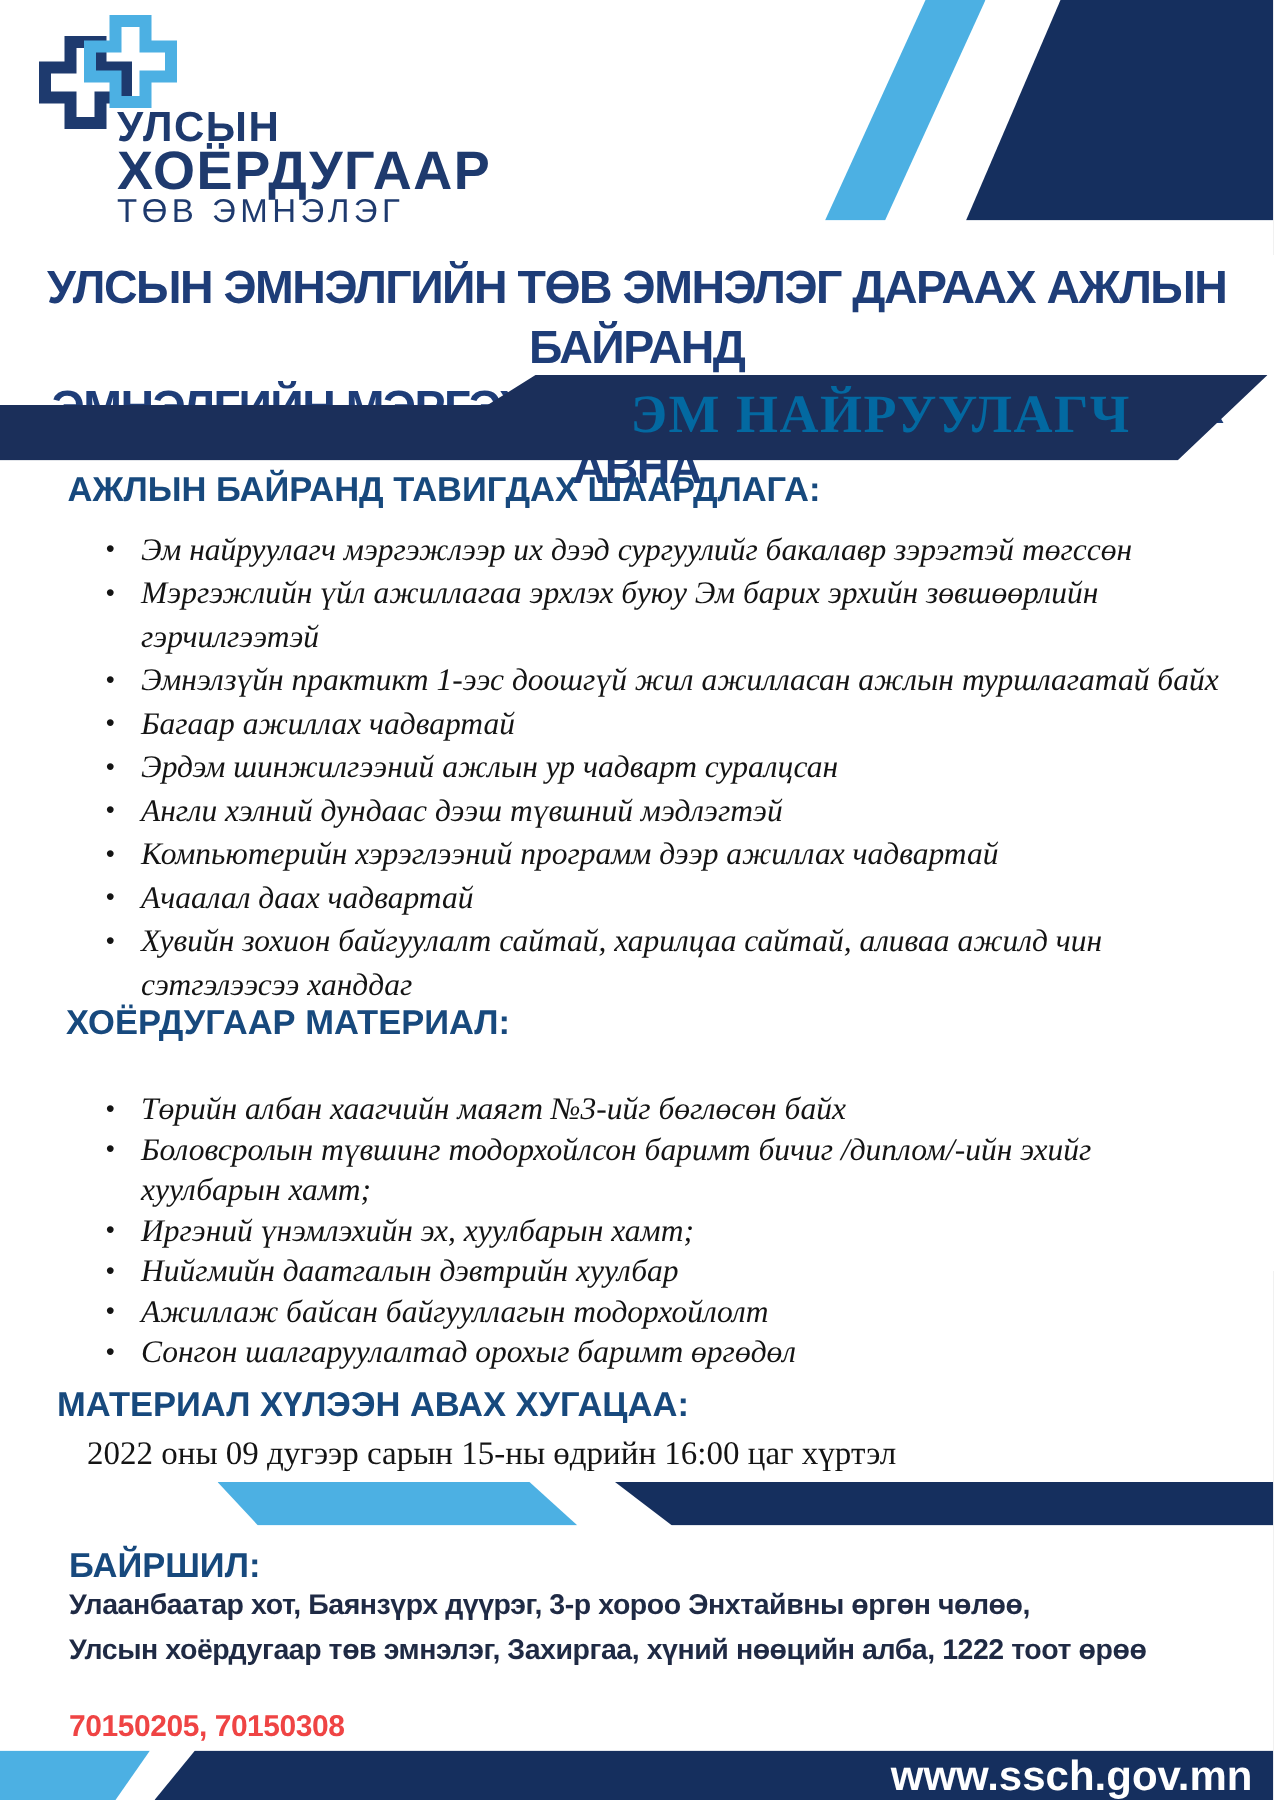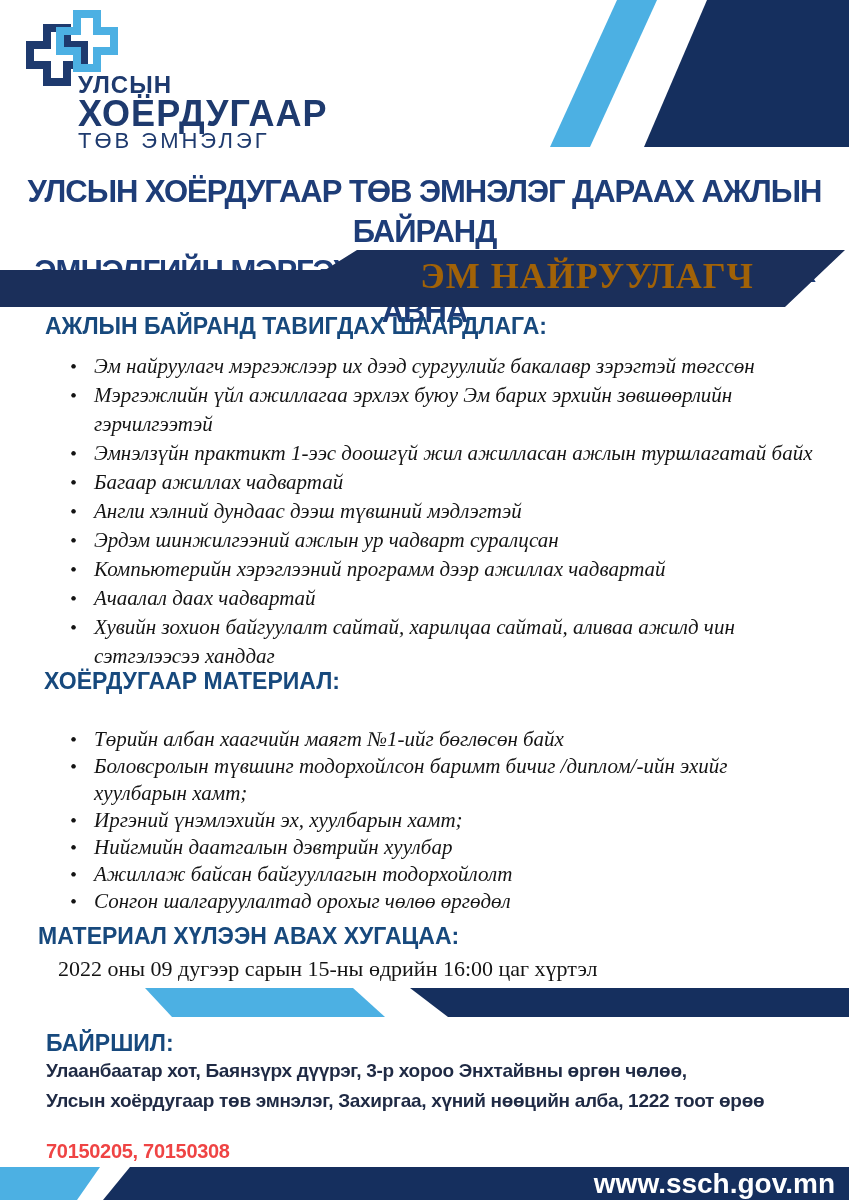--- a/index.html
+++ b/index.html
@@ -12,7 +12,7 @@
   .logo { position:absolute; left:14px; top:8px; width:330px; height:150px; }
   .logo-cross { position:absolute; left:2px; top:2px; }
   .logo-text { position:absolute; left:64px; top:62px; color:#1e3a6e; }
-  .logo-line1 { font-size:24px; font-weight:bold; line-height:29px; letter-spacing:1px; }
+  .logo-line1 { font-size:28px; font-weight:bold; line-height:29px; letter-spacing:1px; }
   .logo-line2 { font-size:36px; font-weight:bold; line-height:29px; letter-spacing:1px; }
   .logo-line3 { font-size:22px; font-weight:400; line-height:26px; letter-spacing:3px; }
 

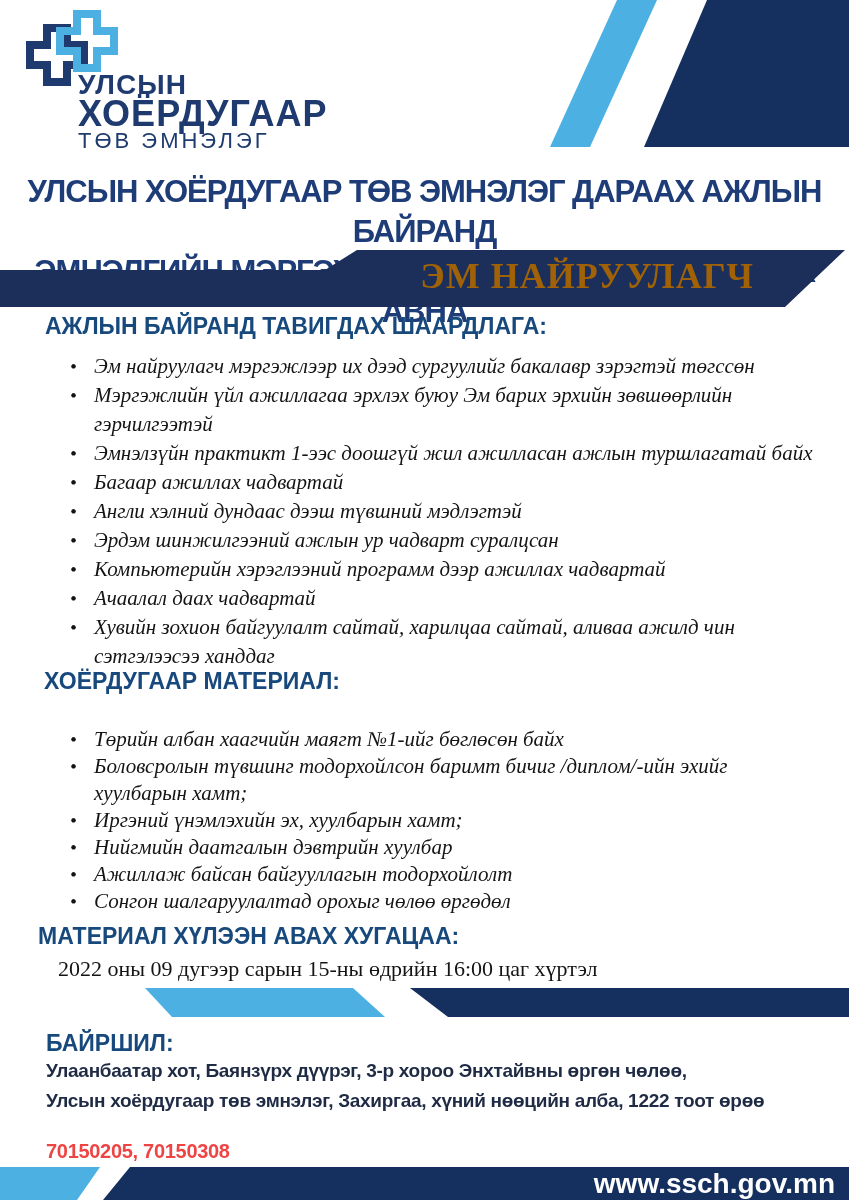--- a/index.html
+++ b/index.html
@@ -131,7 +131,7 @@
   <div class="hdr-stripe-dark"></div>
 
   <div class="title">
-    <div>УЛСЫН ХОЁРДУГААР ТӨВ ЭМНЭЛЭГ ДАРААХ АЖЛЫН БАЙРАНД</div>
+    <div>УЛСЫН ЭМНЭЛГИЙН ТӨВ ЭМНЭЛЭГ ДАРААХ АЖЛЫН БАЙРАНД</div>
     <div>ЭМНЭЛГИЙН МЭРГЭЖИЛТЭН СОНГОН ШАЛГАРУУЛЖ АВНА</div>
   </div>
 

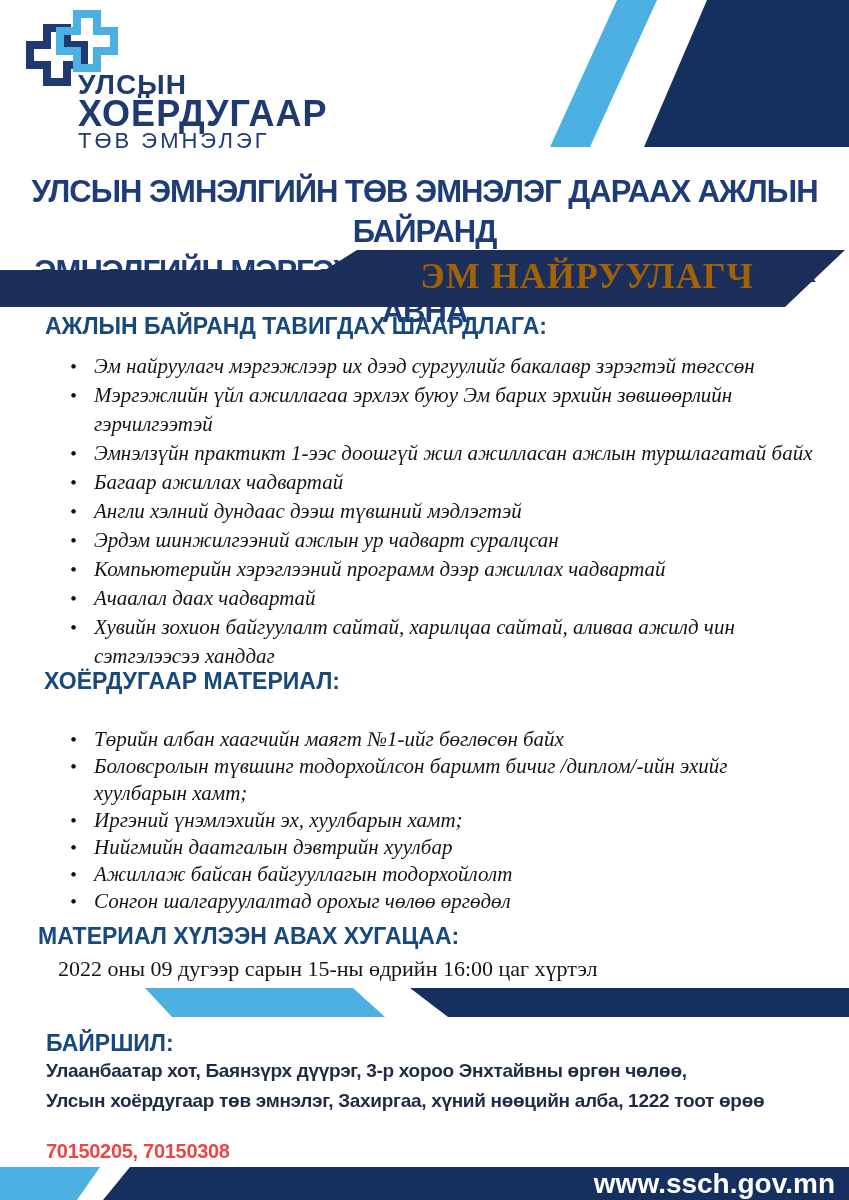--- a/index.html
+++ b/index.html
@@ -40,7 +40,7 @@
     clip-path:polygon(0 20px,325px 20px,357px 0,845px 0,785px 57px,0 57px);
   }
   .banner-title {
-    position:absolute; right:95px; top:255px; color:#a16207;
+    position:absolute; right:95px; top:255px; color:#0369a1;
     font-family:"Liberation Serif", serif; font-weight:bold; font-size:36px; letter-spacing:1px;
   }
 

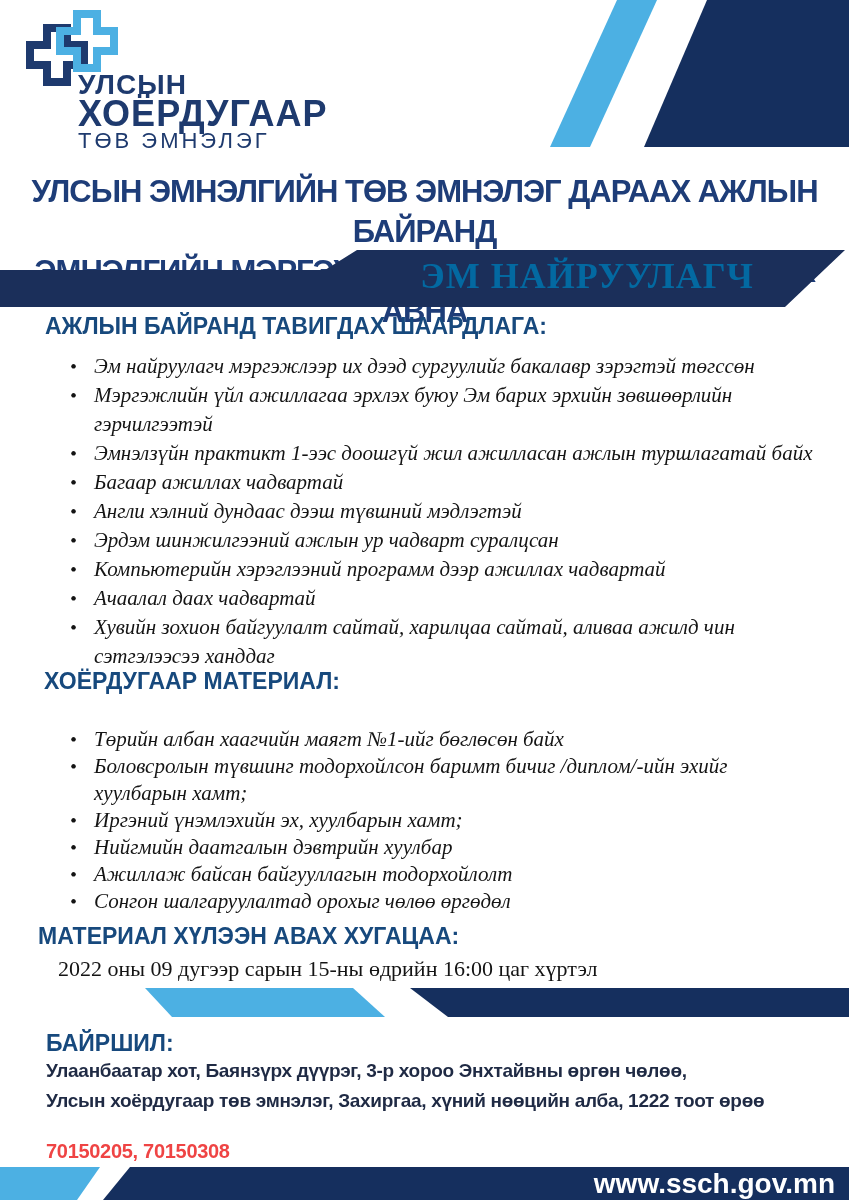--- a/index.html
+++ b/index.html
@@ -144,8 +144,8 @@
     <li>Мэргэжлийн үйл ажиллагаа эрхлэх буюу Эм барих эрхийн зөвшөөрлийн гэрчилгээтэй</li>
     <li>Эмнэлзүйн практикт 1-ээс доошгүй жил ажилласан ажлын туршлагатай байх</li>
     <li>Багаар ажиллах чадвартай</li>
+    <li>Эрдэм шинжилгээний ажлын ур чадварт суралцсан</li>
     <li>Англи хэлний дундаас дээш түвшний мэдлэгтэй</li>
-    <li>Эрдэм шинжилгээний ажлын ур чадварт суралцсан</li>
     <li>Компьютерийн хэрэглээний программ дээр ажиллах чадвартай</li>
     <li>Ачаалал даах чадвартай</li>
     <li>Хувийн зохион байгуулалт сайтай, харилцаа сайтай, аливаа ажилд чин сэтгэлээсээ ханддаг</li>

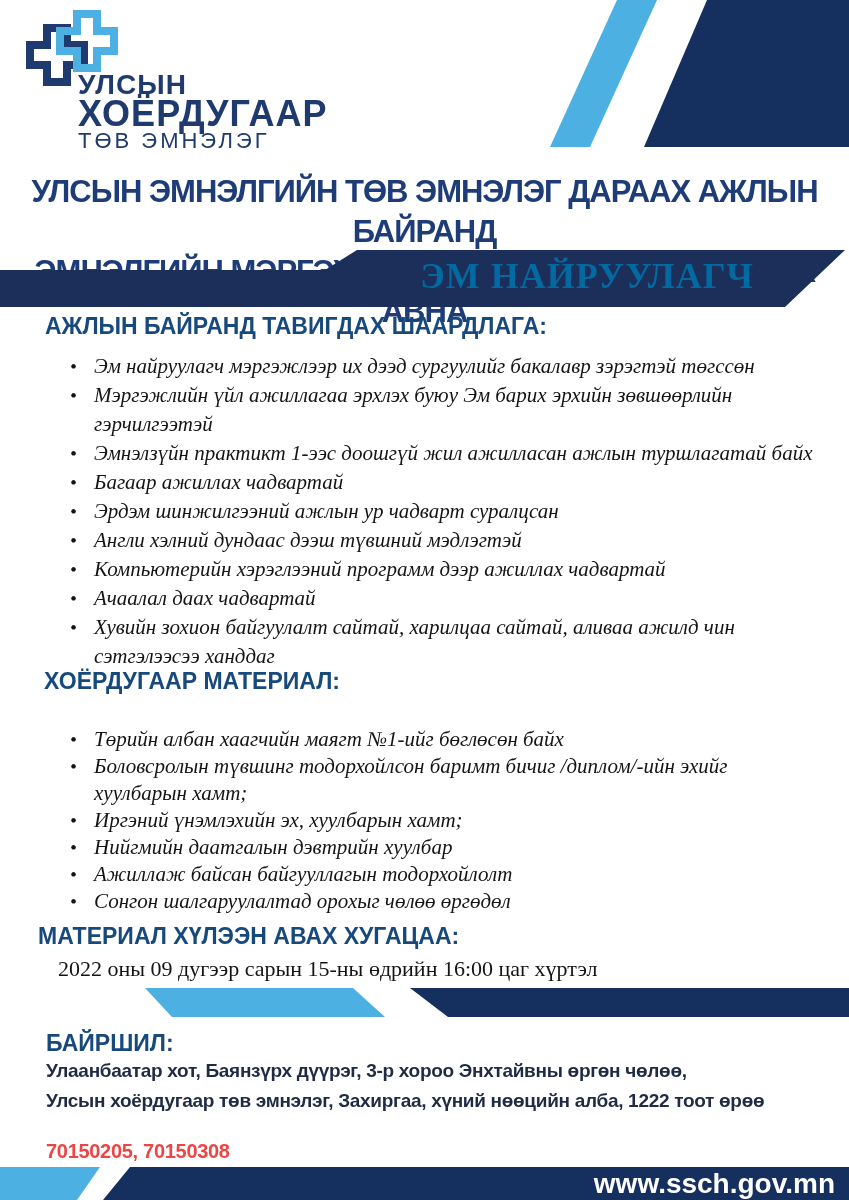--- a/index.html
+++ b/index.html
@@ -153,7 +153,7 @@
 
   <div class="sec-heading" id="mat-heading">ХОЁРДУГААР МАТЕРИАЛ:</div>
   <ul class="blist" id="mat-list">
-    <li>Төрийн албан хаагчийн маягт №1-ийг бөглөсөн байх</li>
+    <li>Төрийн албан хаагчийн маягт №3-ийг бөглөсөн байх</li>
     <li>Боловсролын түвшинг тодорхойлсон баримт бичиг /диплом/-ийн эхийг хуулбарын хамт;</li>
     <li>Иргэний үнэмлэхийн эх, хуулбарын хамт;</li>
     <li>Нийгмийн даатгалын дэвтрийн хуулбар</li>

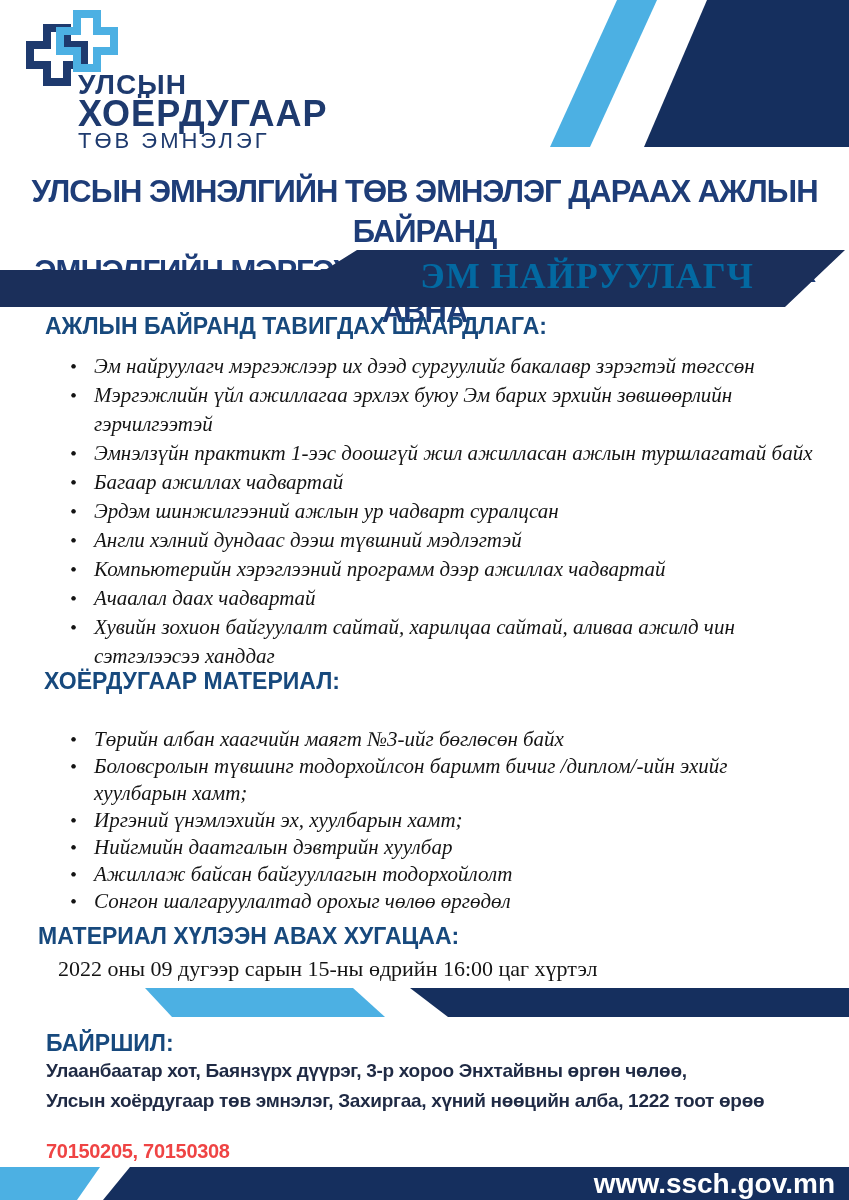--- a/index.html
+++ b/index.html
@@ -158,7 +158,7 @@
     <li>Иргэний үнэмлэхийн эх, хуулбарын хамт;</li>
     <li>Нийгмийн даатгалын дэвтрийн хуулбар</li>
     <li>Ажиллаж байсан байгууллагын тодорхойлолт</li>
-    <li>Сонгон шалгаруулалтад орохыг чөлөө өргөдөл</li>
+    <li>Сонгон шалгаруулалтад орохыг баримт өргөдөл</li>
   </ul>
 
   <div class="sec-heading" id="deadline-heading">МАТЕРИАЛ ХҮЛЭЭН АВАХ ХУГАЦАА:</div>

